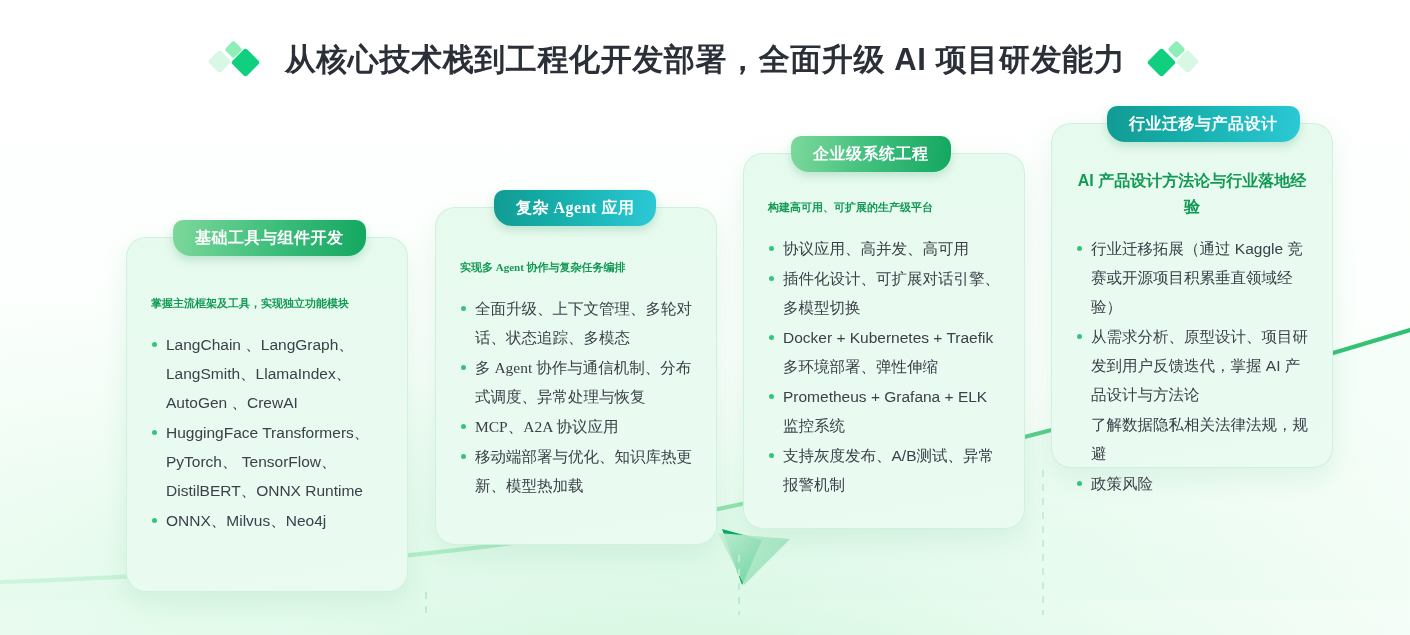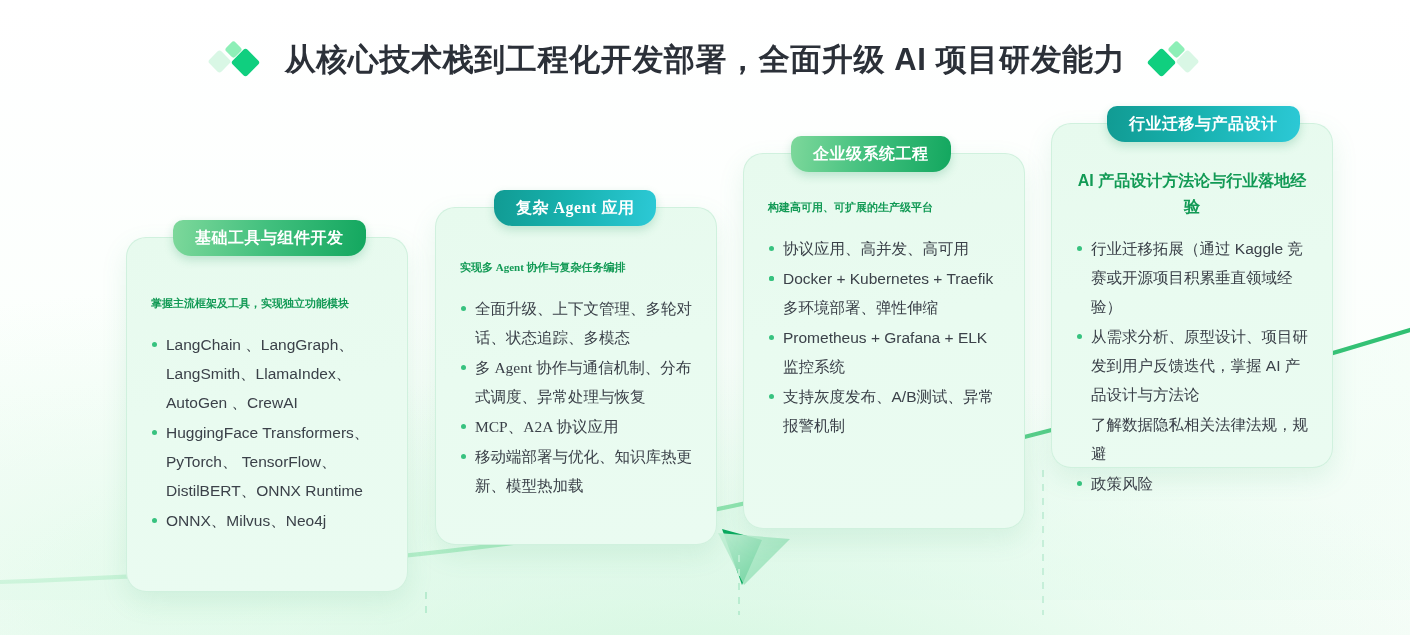--- a/index.html
+++ b/index.html
@@ -247,7 +247,7 @@
     <p class="card-sub">构建高可用、可扩展的生产级平台</p>
     <ul class="bullets">
       <li><span class="dot"></span><span>协议应用、高并发、高可用</span></li>
-      <li><span class="dot"></span></li>
+      <li><span class="dot"></span><span>插件化设计、可扩展对话引擎、多模型切换</span></li>
       <li><span class="dot"></span><span>Docker + Kubernetes + Traefik 多环境部署、弹性伸缩</span></li>
       <li><span class="dot"></span><span>Prometheus + Grafana + ELK 监控系统</span></li>
       <li><span class="dot"></span><span>支持灰度发布、A/B测试、异常报警机制</span></li>

